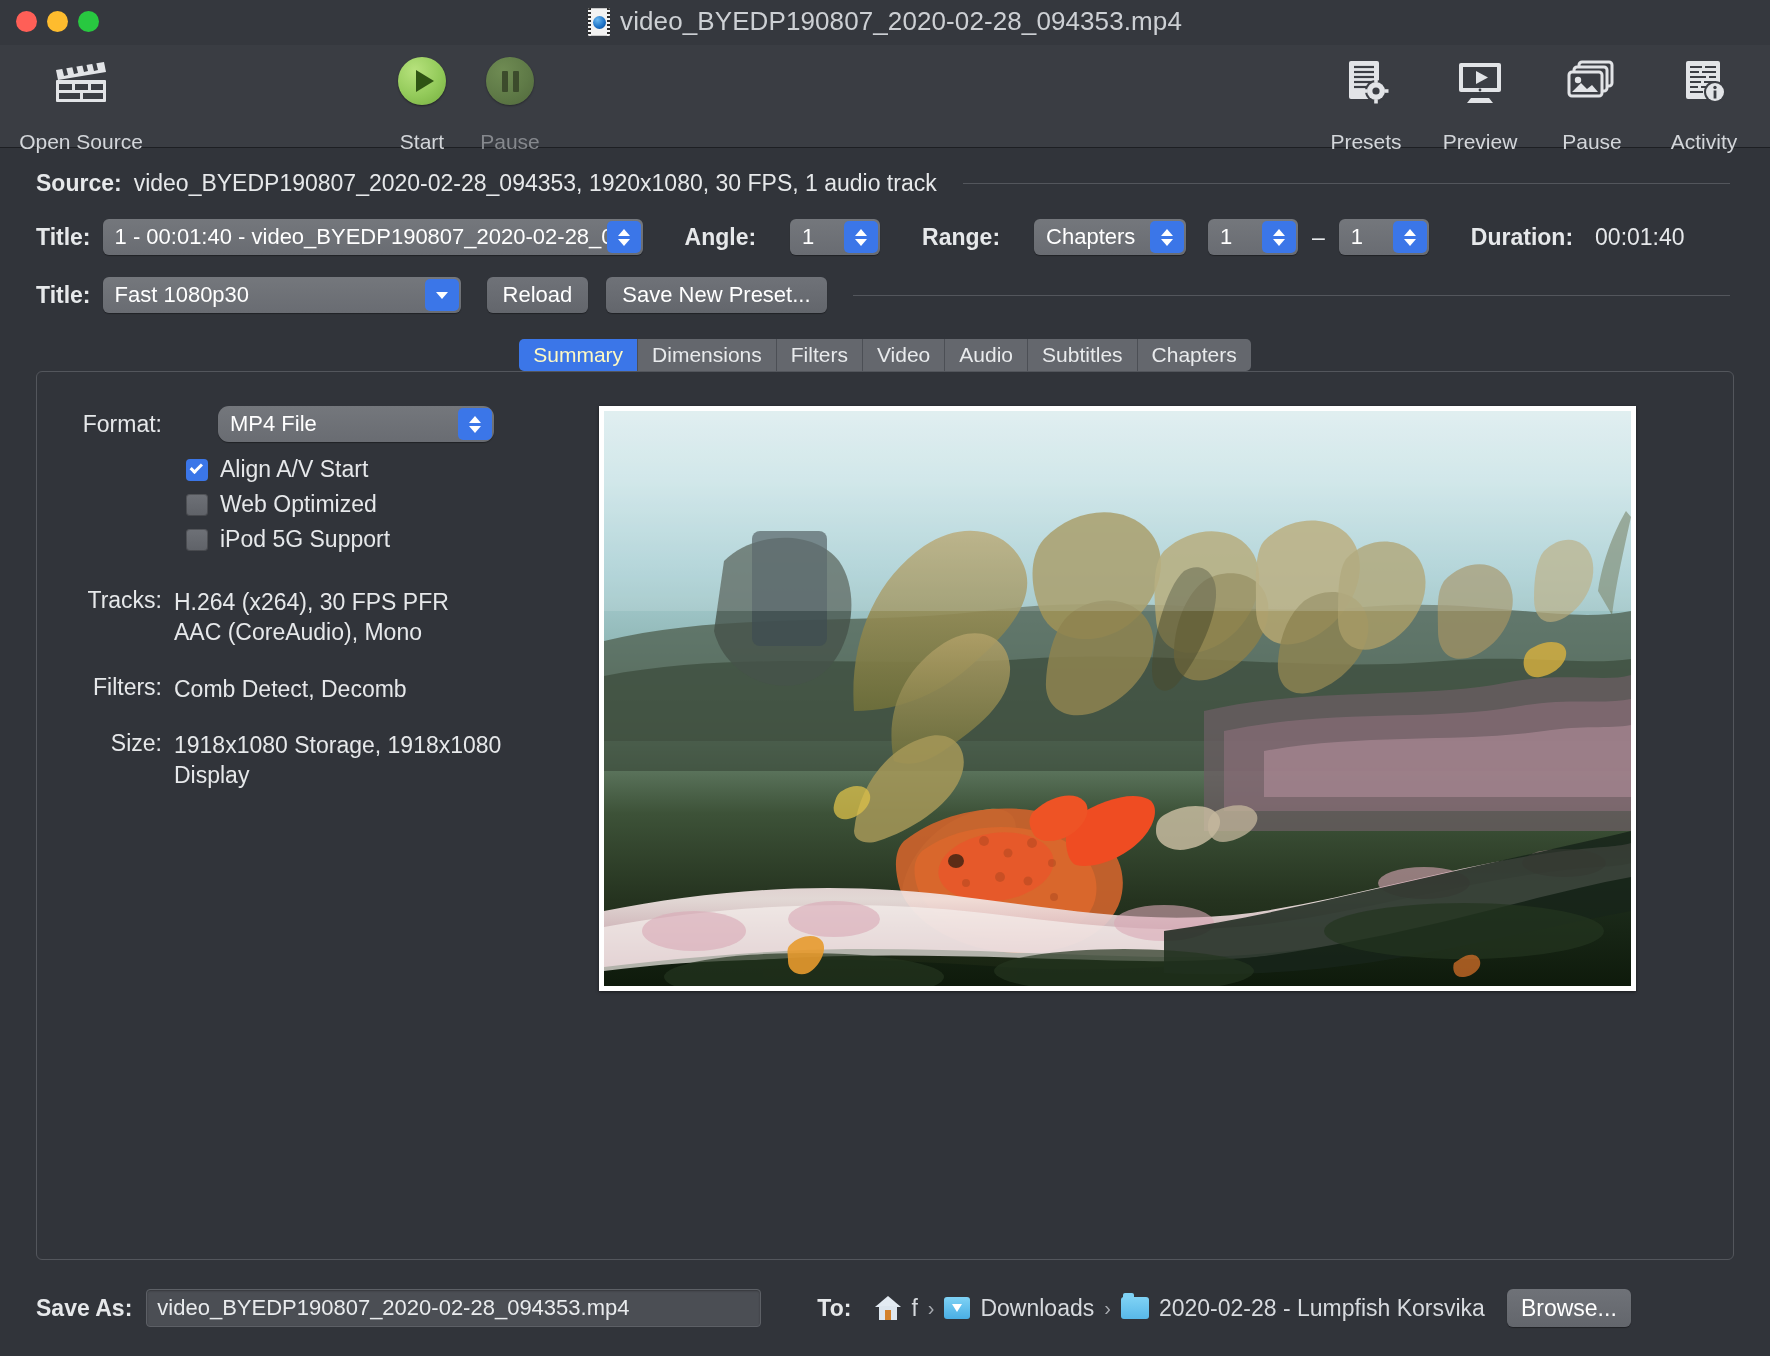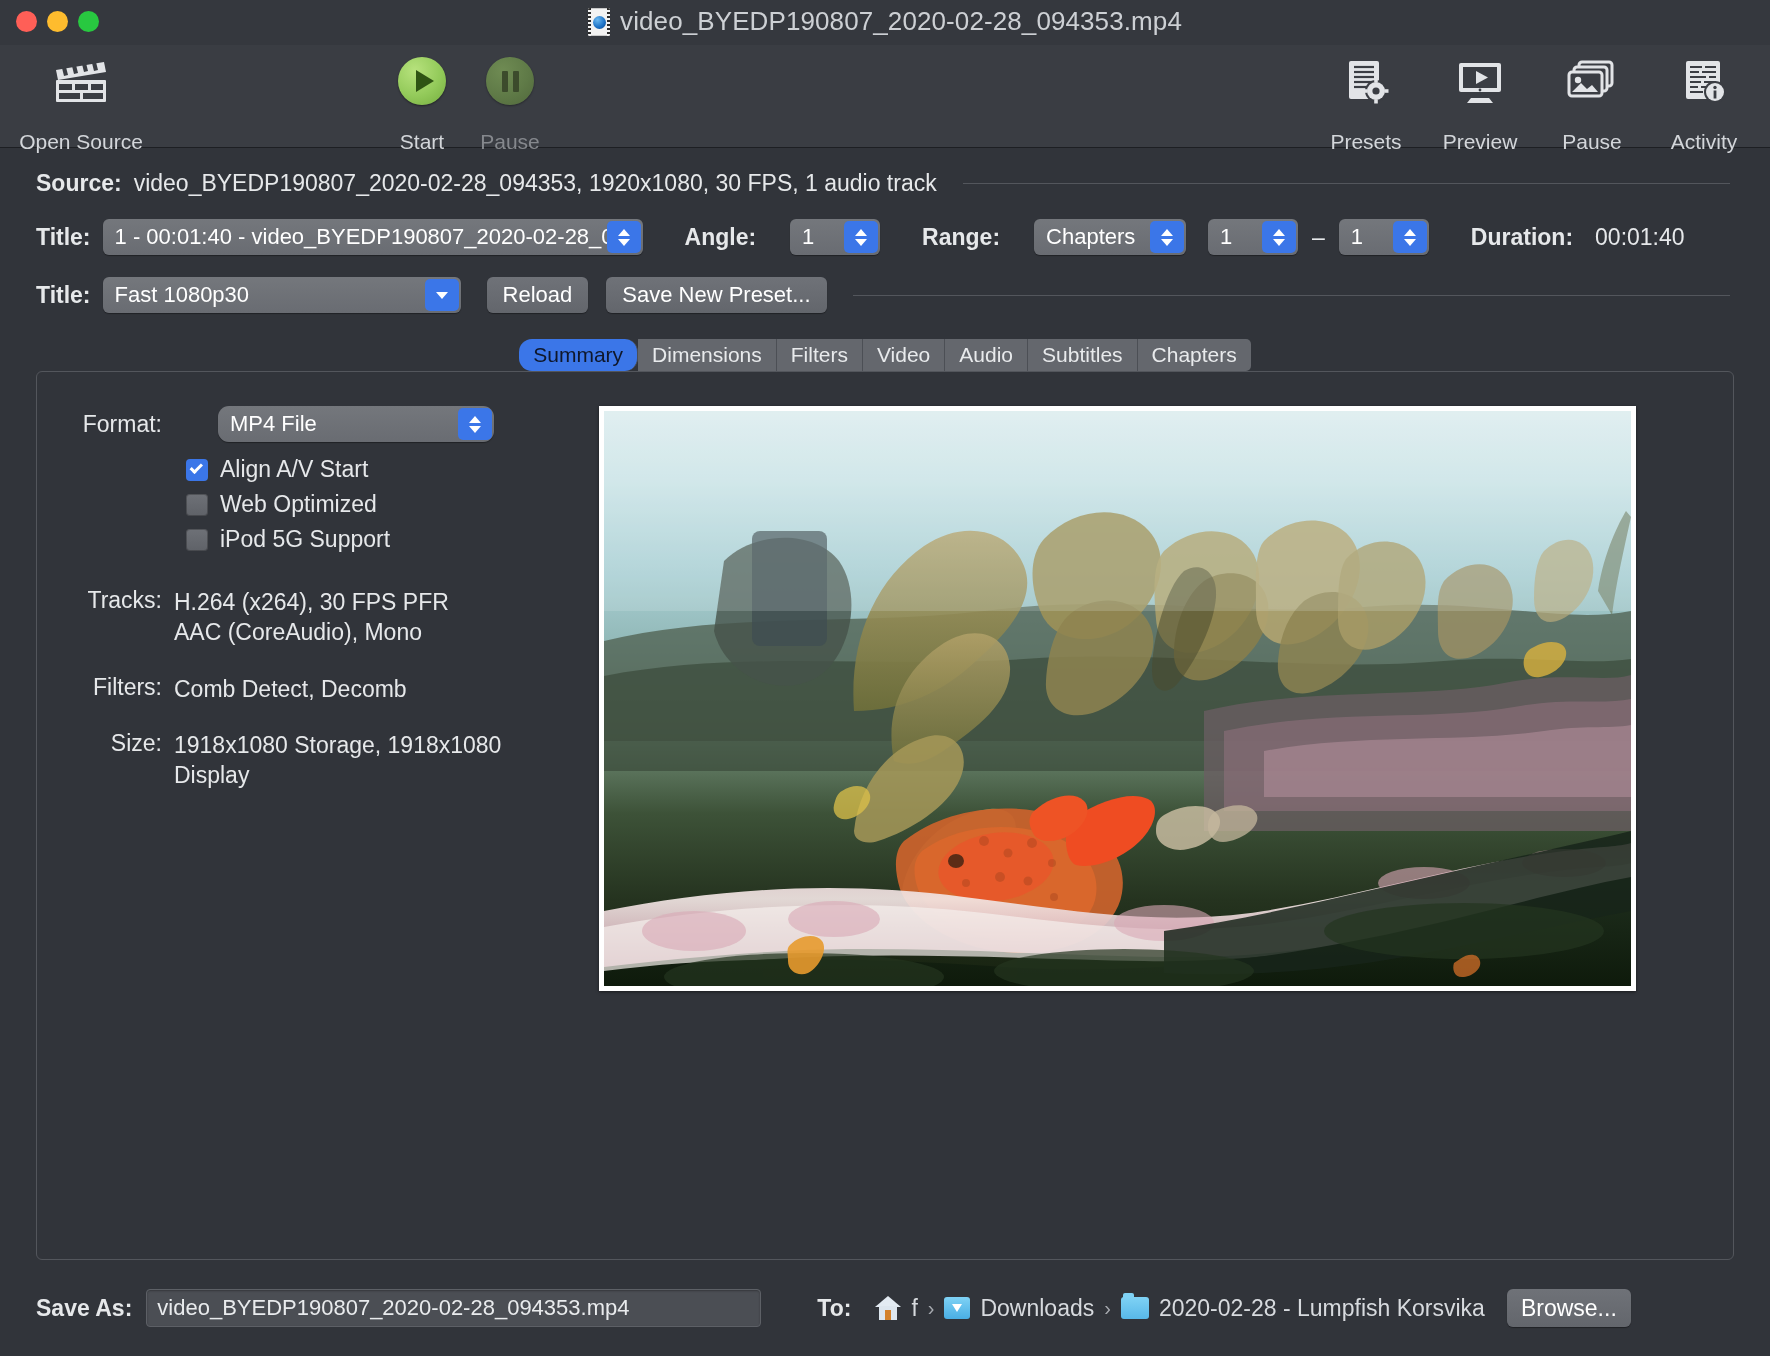--- a/index.html
+++ b/index.html
@@ -193,7 +193,7 @@
   }
   .tab:first-child { border-radius: 5px 0 0 5px; }
   .tab:last-child { border-radius: 0 5px 5px 0; border-right: none; }
-  .tab.active { background: #3b76e8; color: #0f172a; border-radius: 13px; }
+  .tab.active { background: #3b76e8; color: #fef9c3; }
 
   .panel {
     margin-top: 14px;

